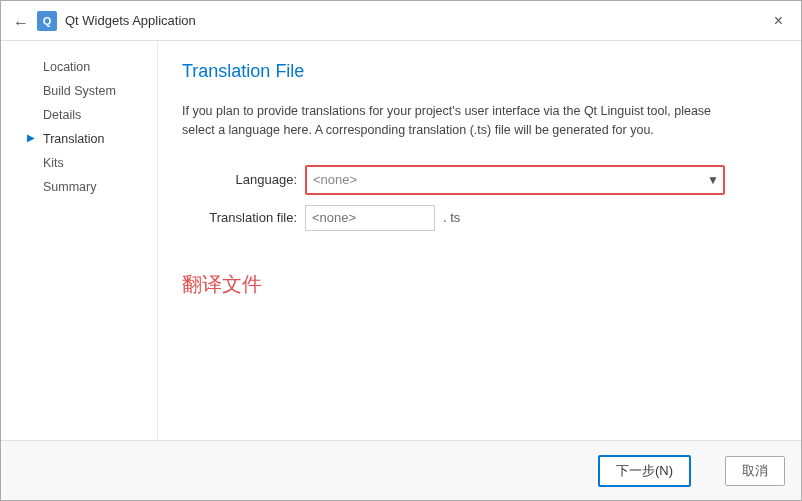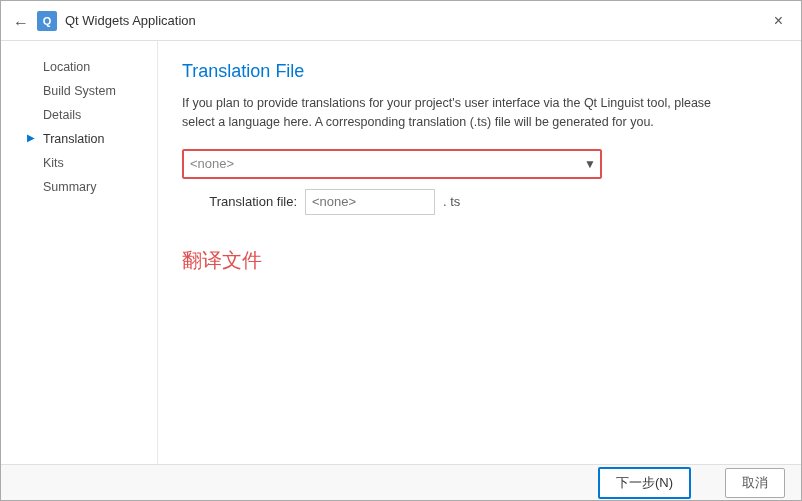--- a/index.html
+++ b/index.html
@@ -110,7 +110,7 @@
       padding: 20px 24px;
       display: flex;
       flex-direction: column;
-      gap: 8px;
+      gap: 16px;
     }
 
     .page-title {

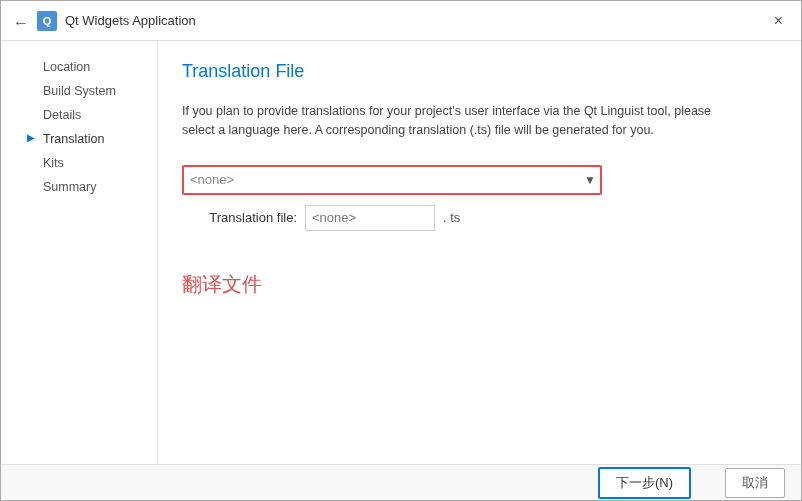--- a/index.html
+++ b/index.html
@@ -282,6 +282,7 @@
       <div class="form-section">
 
         <div class="form-row">
+          <label class="form-label">Language:</label>
           <div class="lang-select-wrapper">
             <select class="lang-select">
               <option value="">&lt;none&gt;</option>

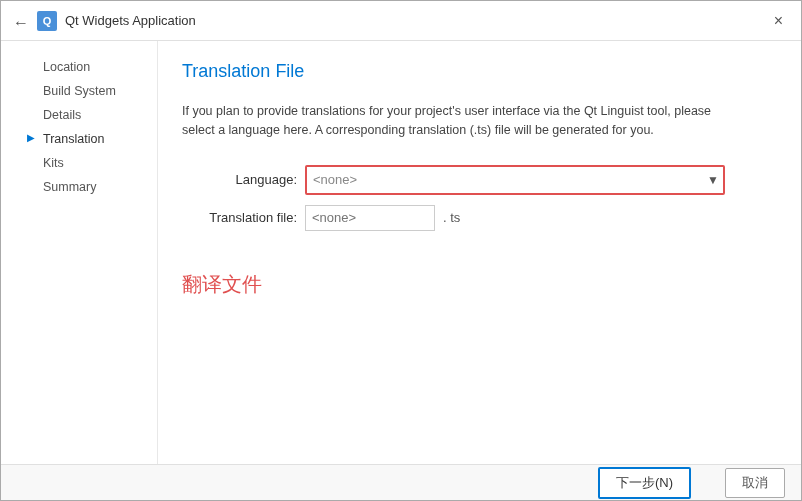--- a/index.html
+++ b/index.html
@@ -215,7 +215,7 @@
       border-top: 1px solid #e0e0e0;
       gap: 8px;
       background: #f8f8f8;
-      height: 36px;
+      height: 60px;
     }
 
     .btn {

